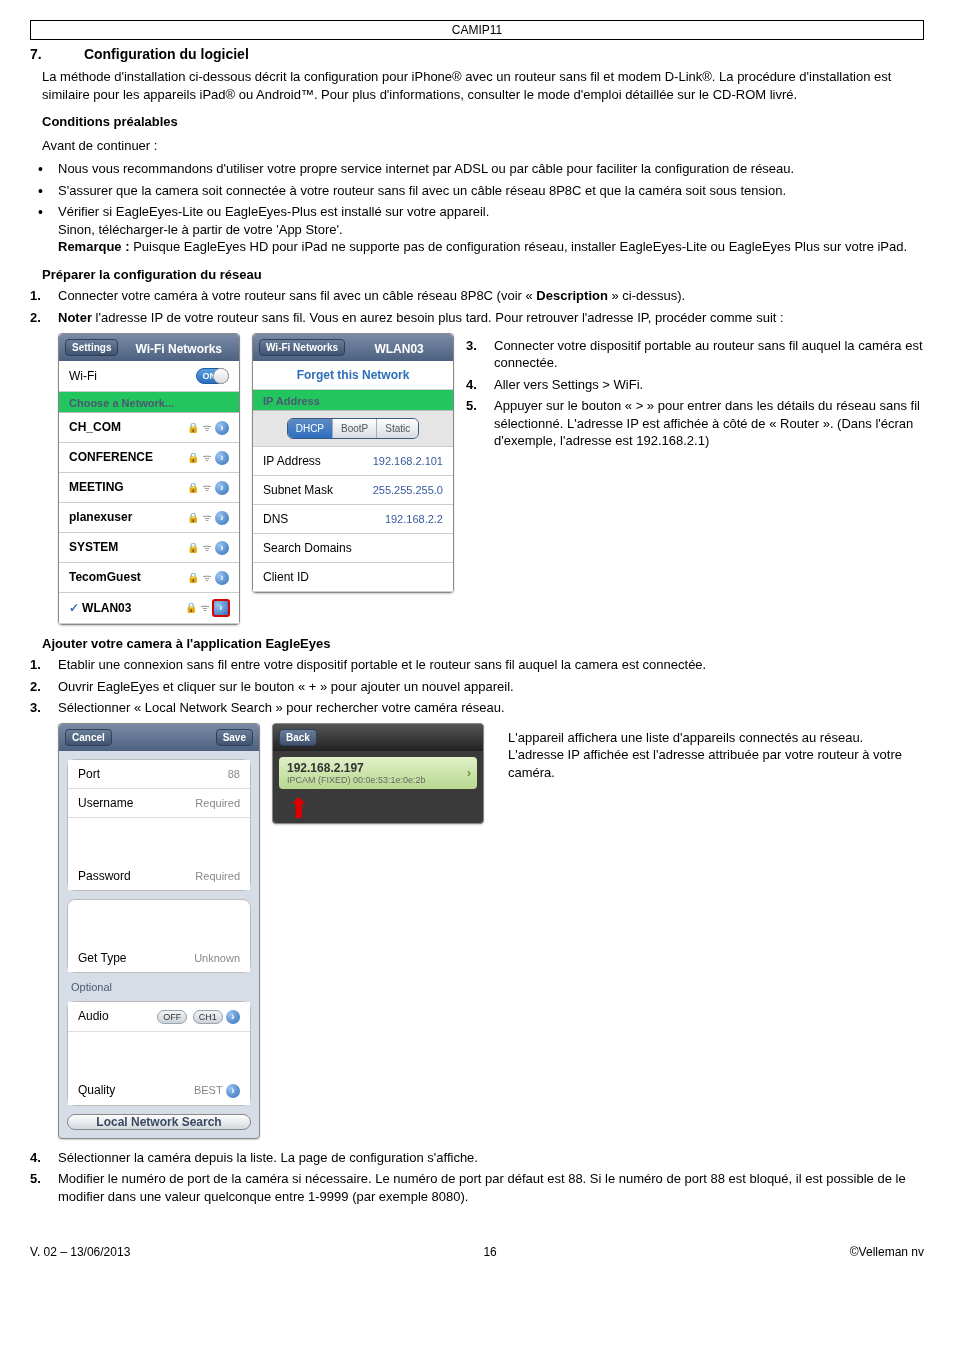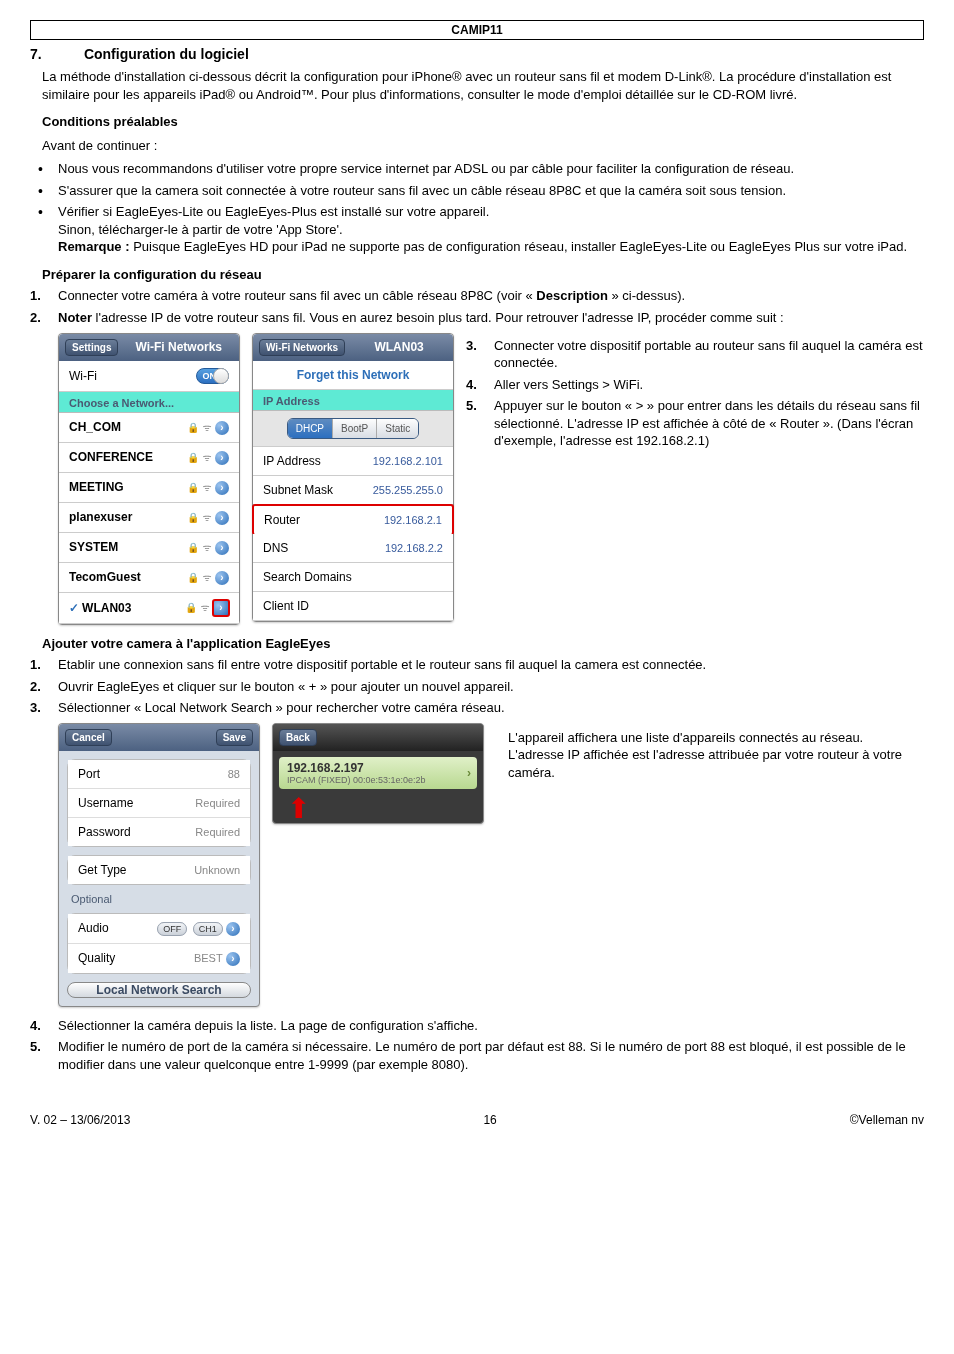--- a/index.html
+++ b/index.html
@@ -14,7 +14,7 @@
   .header-box {
     border: 1px solid #000;
     text-align: center;
-    font-weight: bold;
+    font-weight: normal;
     font-size: 12px;
     padding: 2px 0;
     margin-bottom: 6px;

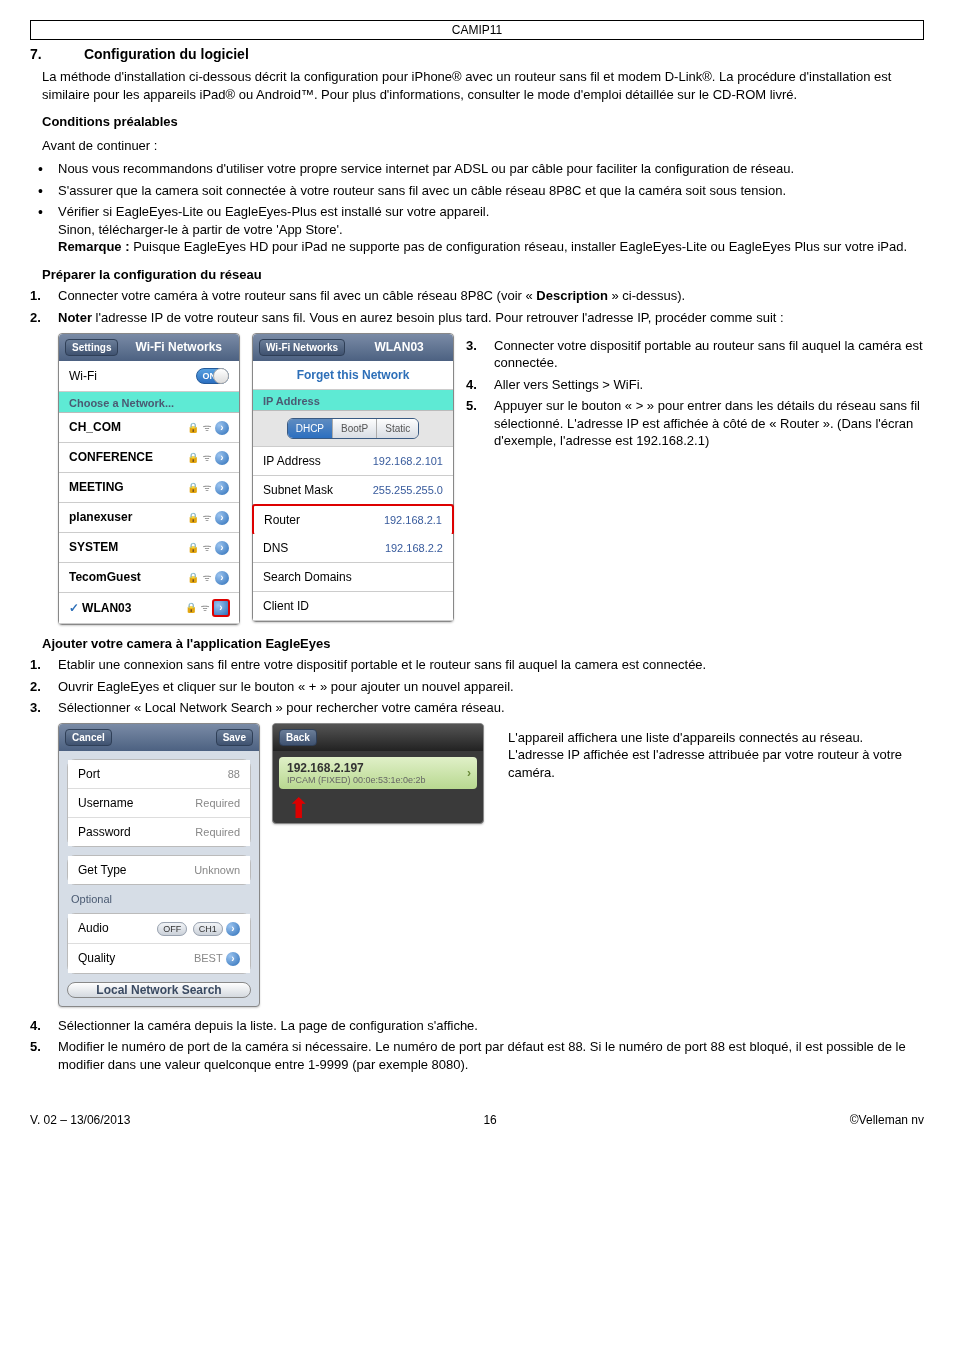--- a/index.html
+++ b/index.html
@@ -93,7 +93,7 @@
     padding: 5px 6px;
     font-weight: bold;
     display: flex;
-    align-items: center;
+    align-items: flex-end;
     border-top-left-radius: 4px;
     border-top-right-radius: 4px;
   }

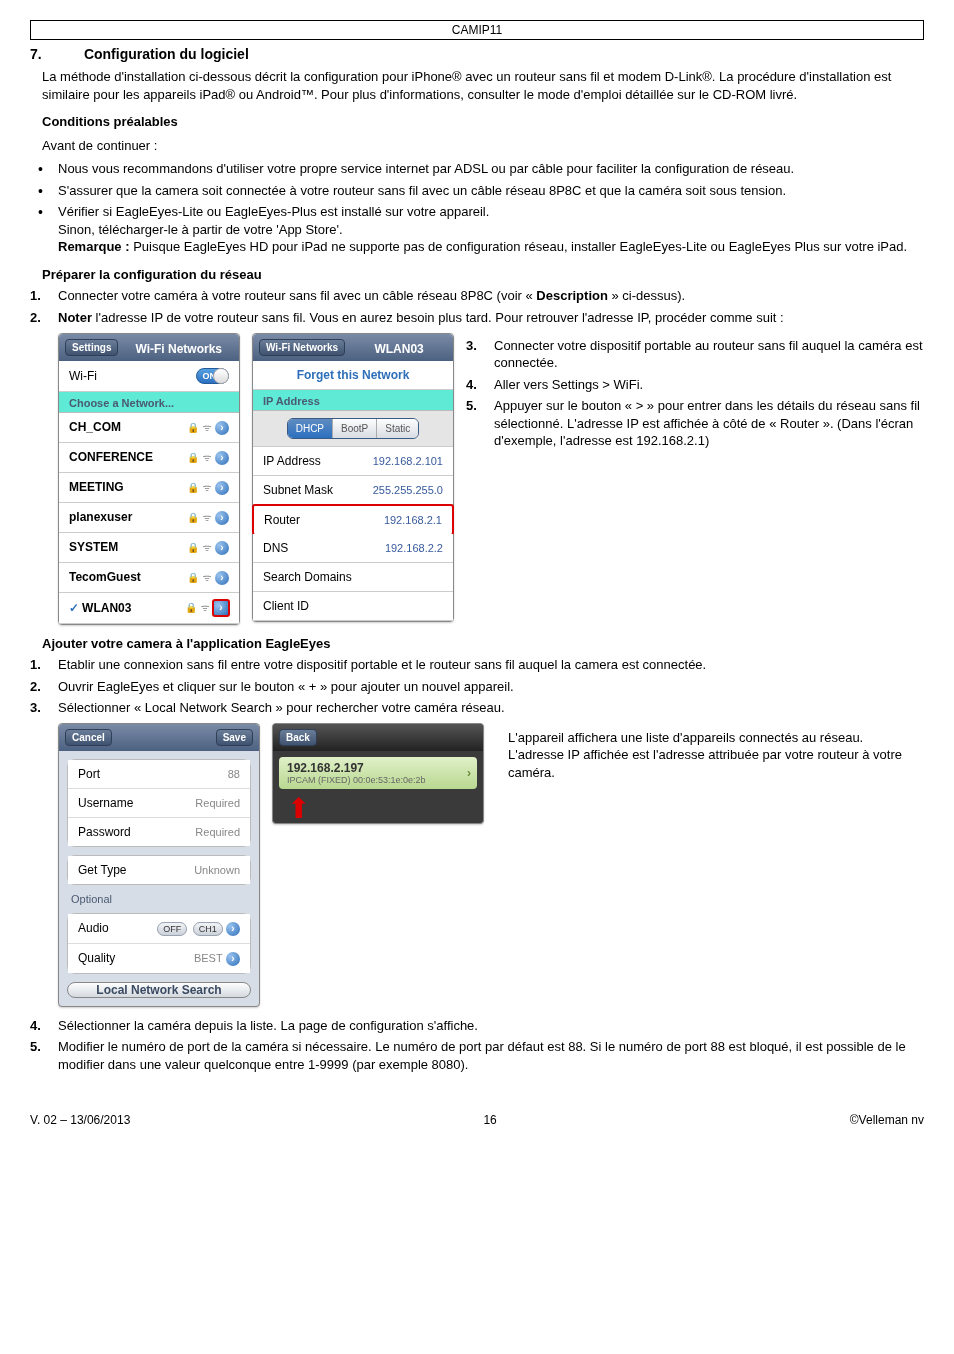--- a/index.html
+++ b/index.html
@@ -123,7 +123,7 @@
     background: #fff;
   }
   .phone .row.grouphead {
-    background: #5eead4;
+    background: #22c55e;
     color: #4a5a72;
     font-size: 11px;
     font-weight: bold;

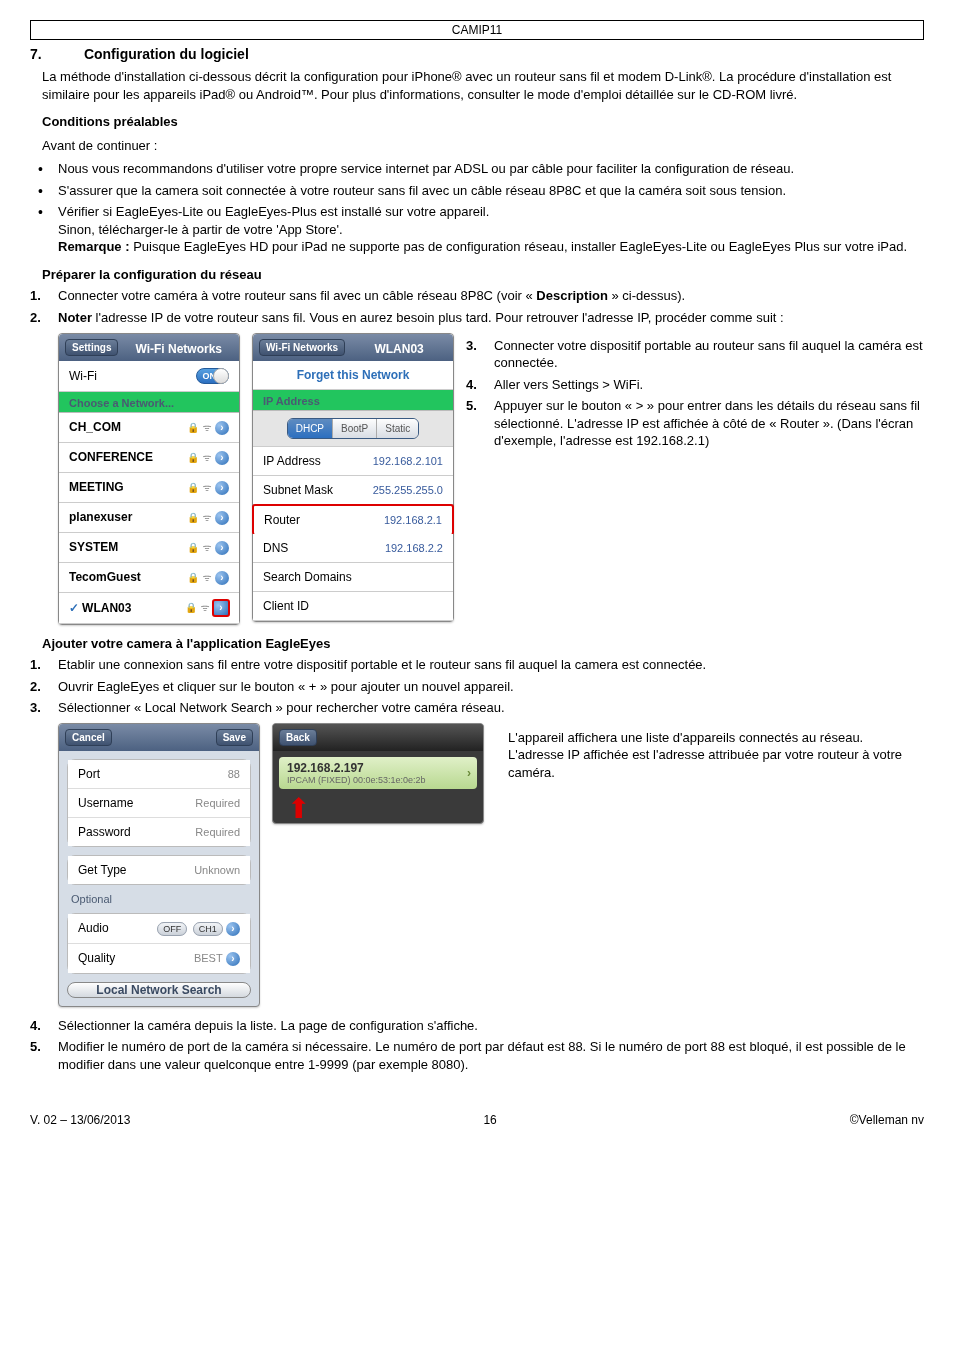--- a/index.html
+++ b/index.html
@@ -368,10 +368,6 @@
       <span>Subnet Mask</span>
       <span class="rval">255.255.255.0</span>
     </div>
-    <div class="row redbox">
-      <span>Router</span>
-      <span class="rval">192.168.2.1</span>
-    </div>
     <div class="row">
       <span>DNS</span>
       <span class="rval">192.168.2.2</span>

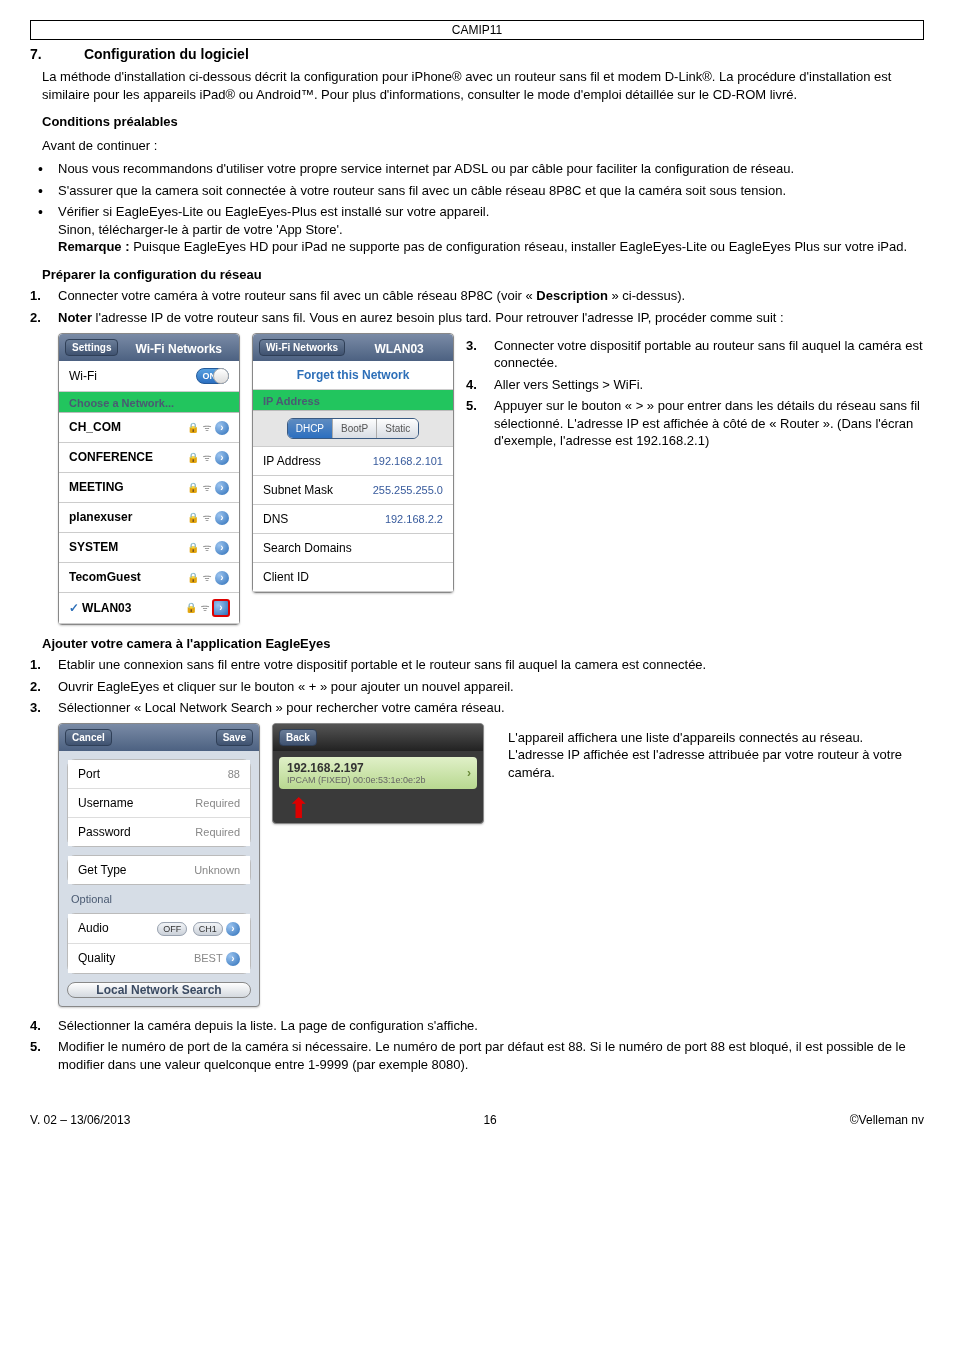--- a/index.html
+++ b/index.html
@@ -202,7 +202,7 @@
     margin: 8px;
   }
   .phone.form .card .row { border-bottom: 1px solid #ddd; }
-  .phone.form .card .row:last-child { border-bottom: none; }
+  .phone.form .card .row:last-child { border-bottom: none; margin-top: 44px; }
   .phone.form .optlabel {
     color: #4a5a72; font-size: 11px; padding: 0 12px;
   }

